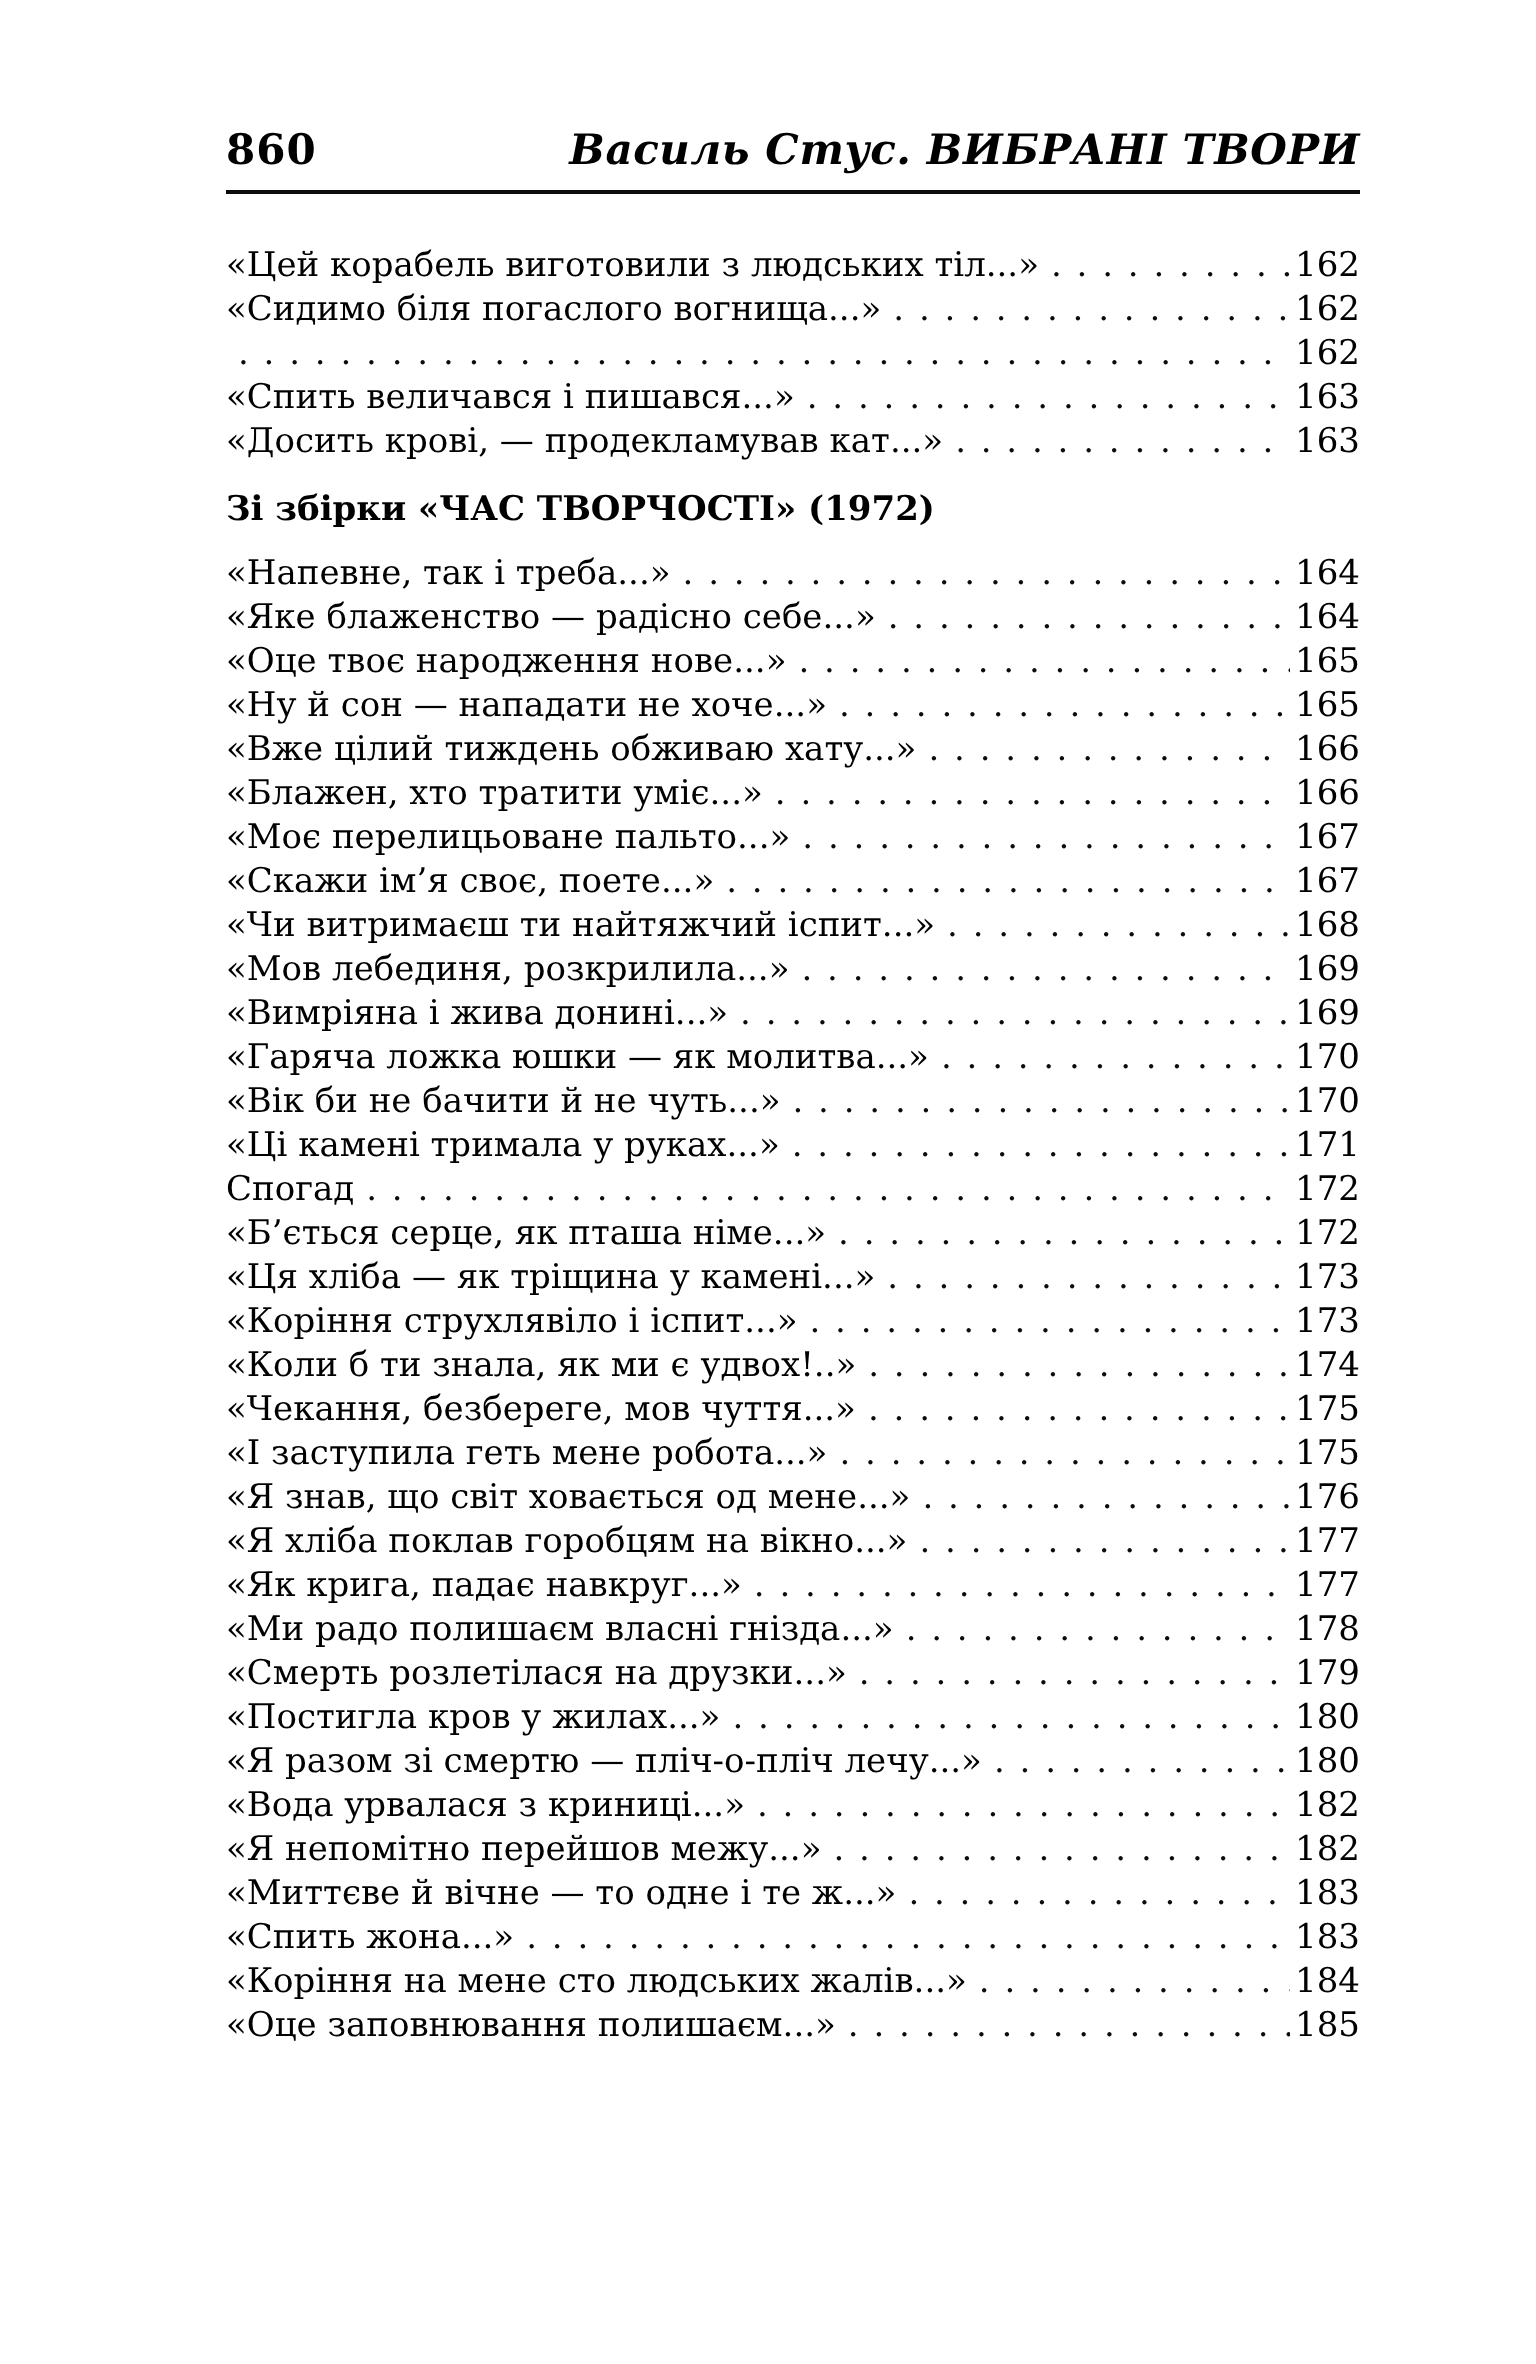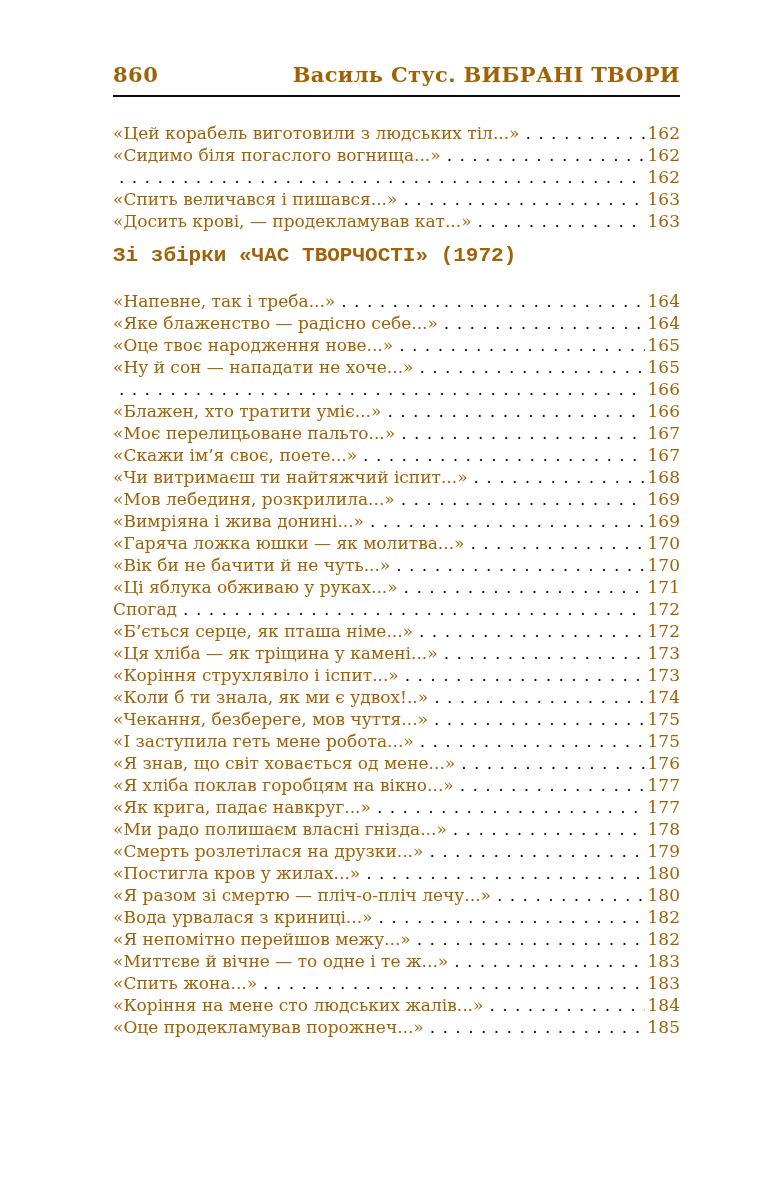--- a/index.html
+++ b/index.html
@@ -9,7 +9,7 @@
     height: 1182px;
     box-sizing: border-box;
     background: #ffffff;
-    color: #a16207;
+    color: #000000;
     font-family: "DejaVu Serif", "Liberation Serif", serif;
     padding: 62px 88px 0 113px;
     overflow: hidden;

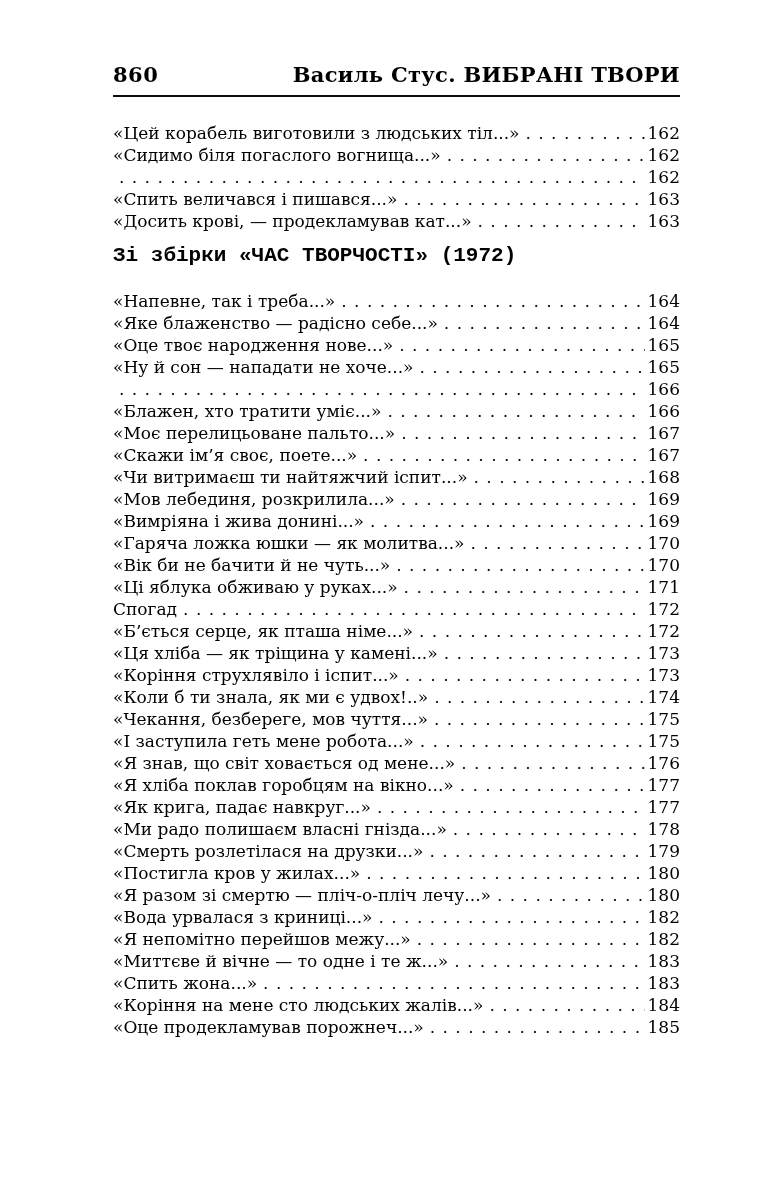--- a/index.html
+++ b/index.html
@@ -25,7 +25,7 @@
     line-height: 26px;
   }
   .page-num { letter-spacing: 0.5px; }
-  .running-title { letter-spacing: 0.3px; }
+  .running-title { font-style: italic; letter-spacing: 0.3px; }
   .toc {
     margin-top: 25px;
     font-size: 17px;

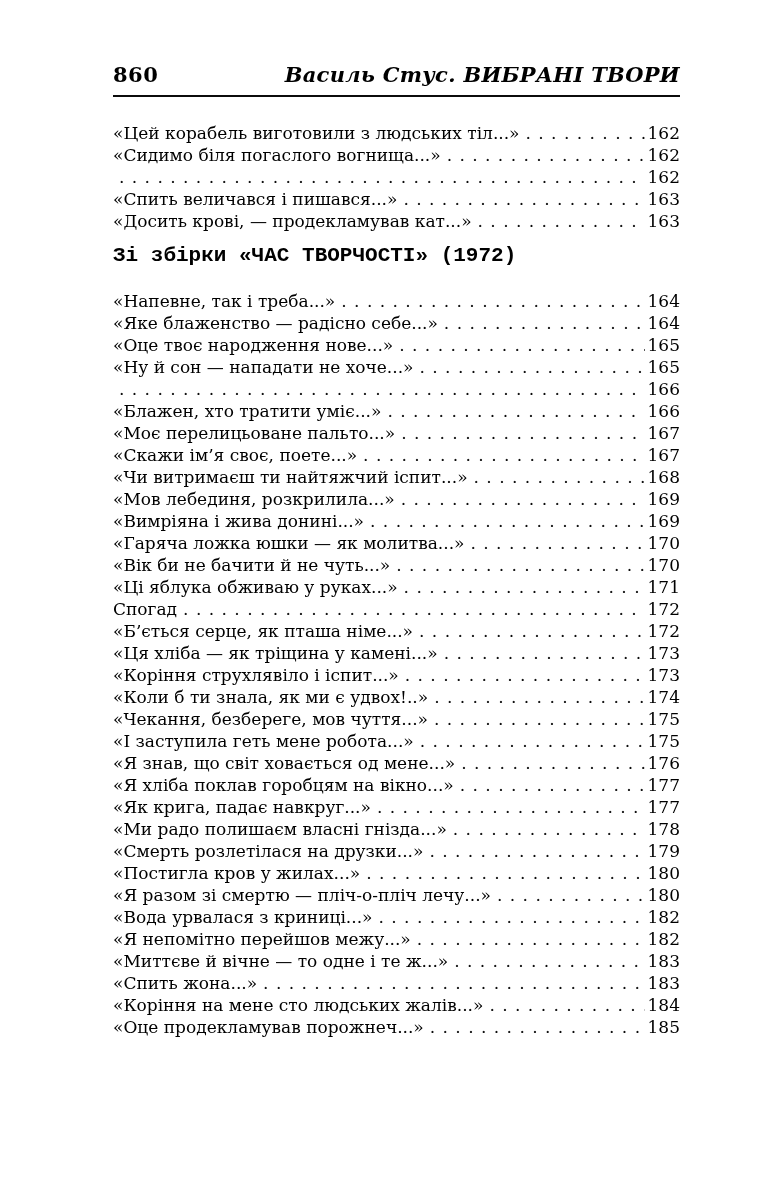--- a/index.html
+++ b/index.html
@@ -58,11 +58,10 @@
   }
   .section-heading {
     font-weight: bold;
-    font-size: 21px;
+    font-size: 17px;
     line-height: 23px;
-    margin: 12px 0 23px 0;
+    margin: 12px 0 9px 0;
     white-space: nowrap;
-    font-family: Liberation Mono, monospace;
   }
 </style>
 </head>

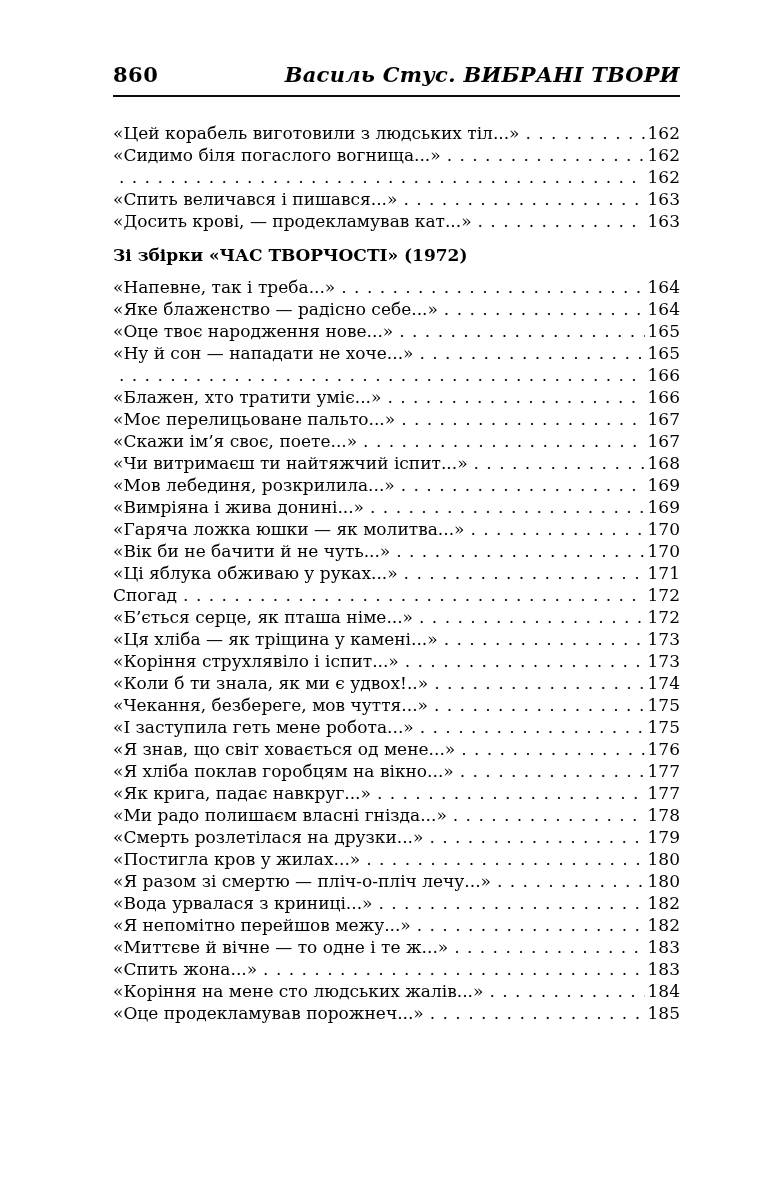--- a/index.html
+++ b/index.html
@@ -122,6 +122,7 @@
           <span class="toc-page">165</span>
         </div>
         <div class="toc-line">
+          <span class="toc-title">«Вже цілий тиждень обживаю хату...»</span>
           <span class="toc-dots"></span>
           <span class="toc-page">166</span>
         </div>

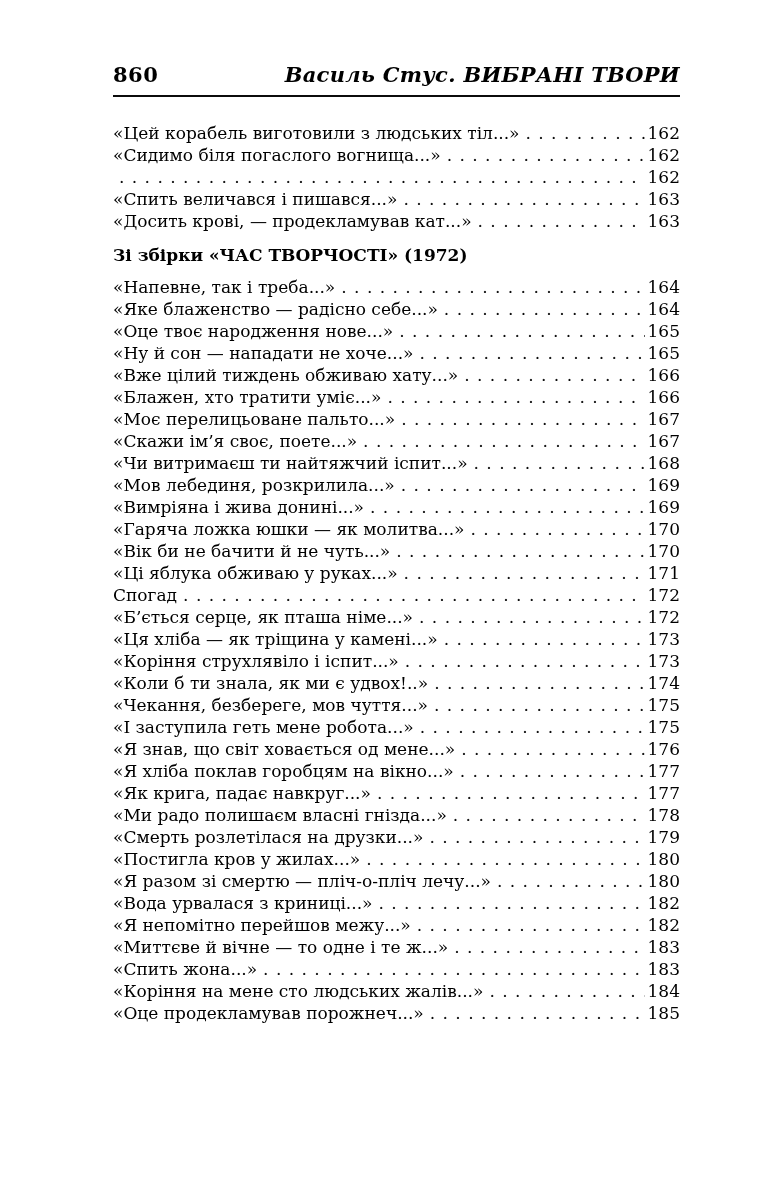--- a/index.html
+++ b/index.html
@@ -167,7 +167,7 @@
           <span class="toc-page">170</span>
         </div>
         <div class="toc-line">
-          <span class="toc-title">«Ці яблука обживаю у руках...»</span>
+          <span class="toc-title">«Ці камені тримала у руках...»</span>
           <span class="toc-dots"></span>
           <span class="toc-page">171</span>
         </div>

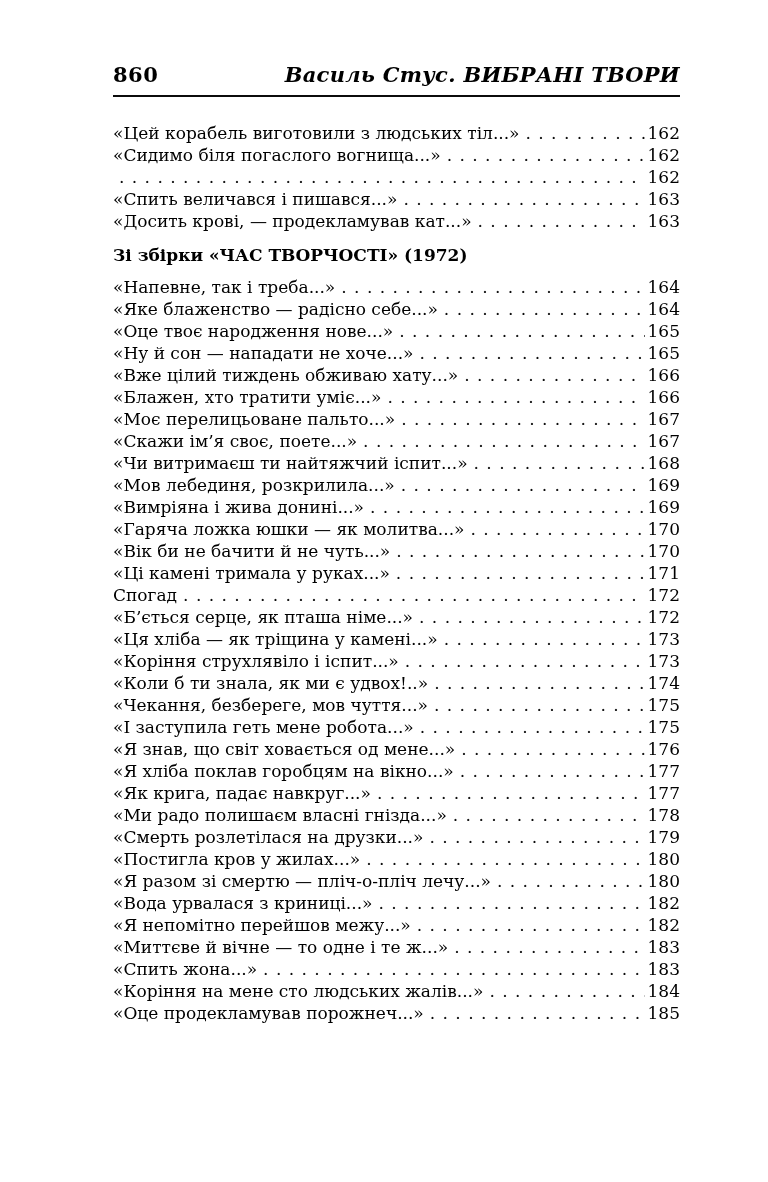--- a/index.html
+++ b/index.html
@@ -267,7 +267,7 @@
           <span class="toc-page">184</span>
         </div>
         <div class="toc-line">
-          <span class="toc-title">«Оце продекламував порожнеч...»</span>
+          <span class="toc-title">«Оце заповнювання полишаєм...»</span>
           <span class="toc-dots"></span>
           <span class="toc-page">185</span>
         </div>

